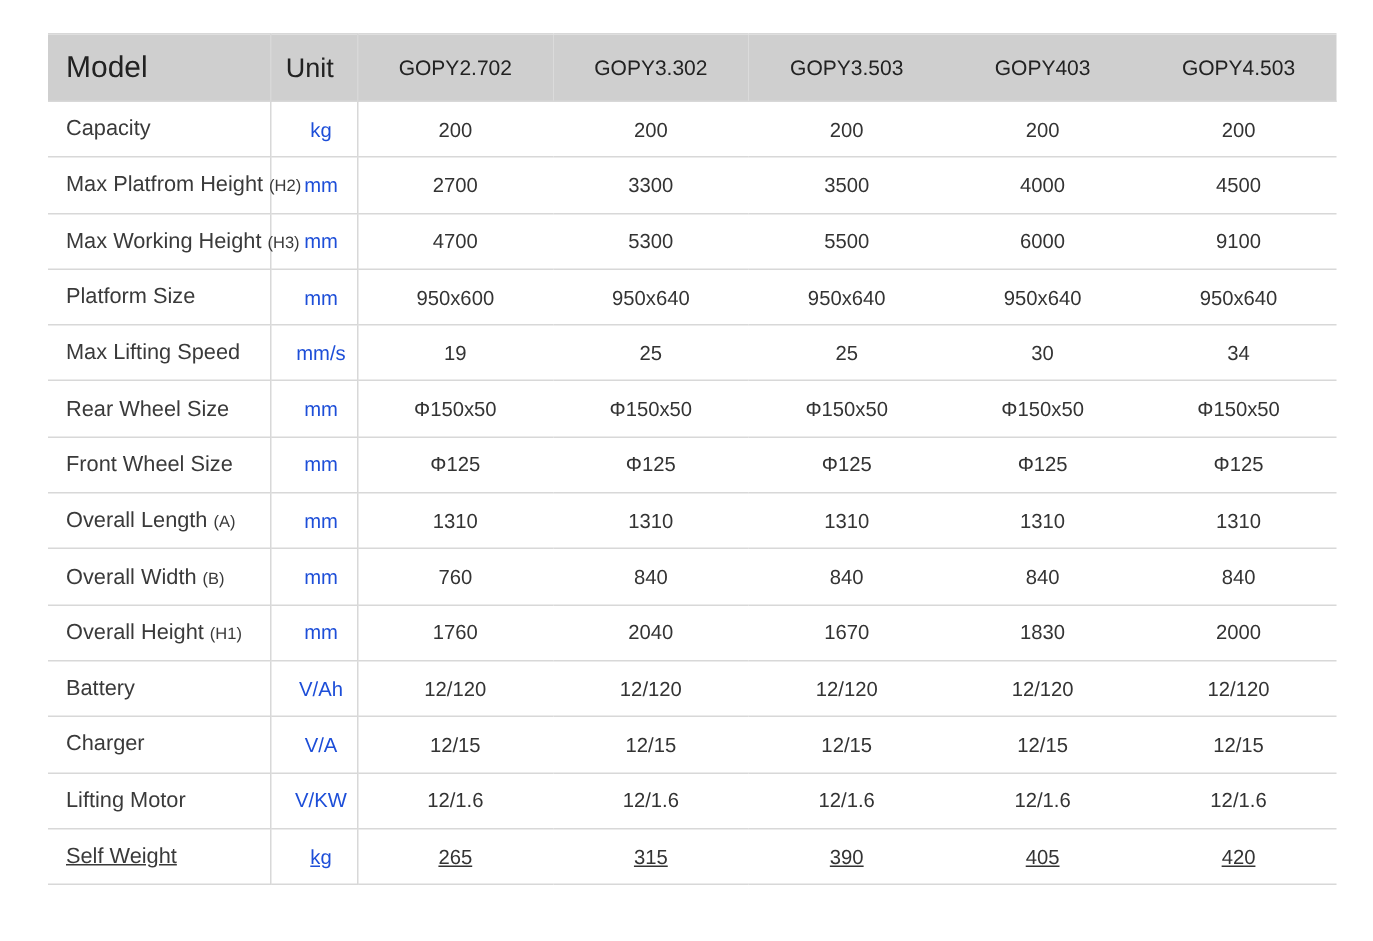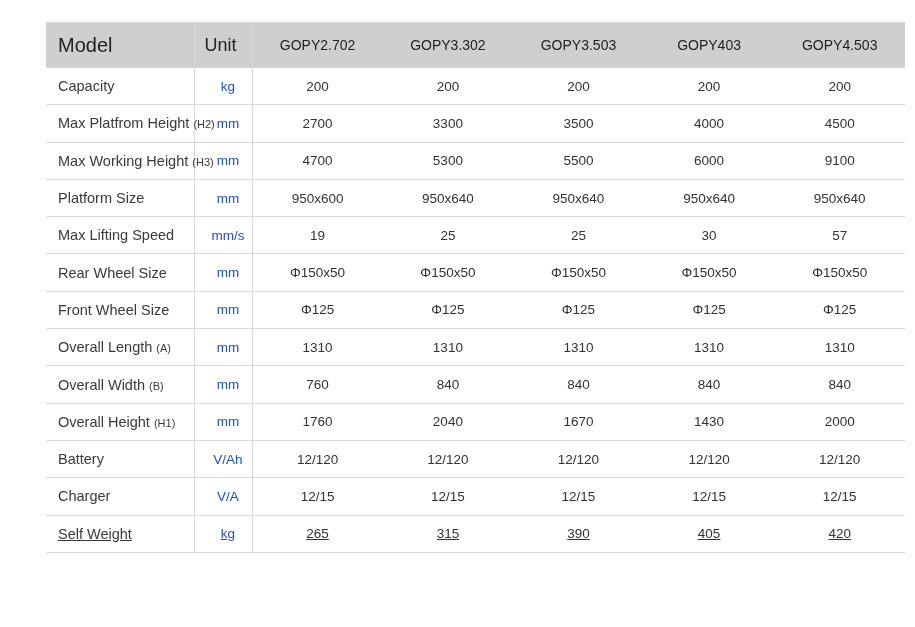--- a/index.html
+++ b/index.html
@@ -16,7 +16,7 @@
     position: relative;
     background: #ffffff;
     box-sizing: border-box;
-    padding: 22px 28px 18px 46px;
+    padding: 22px 28px 18px 32px;
   }
   table.spec {
     border-collapse: collapse;

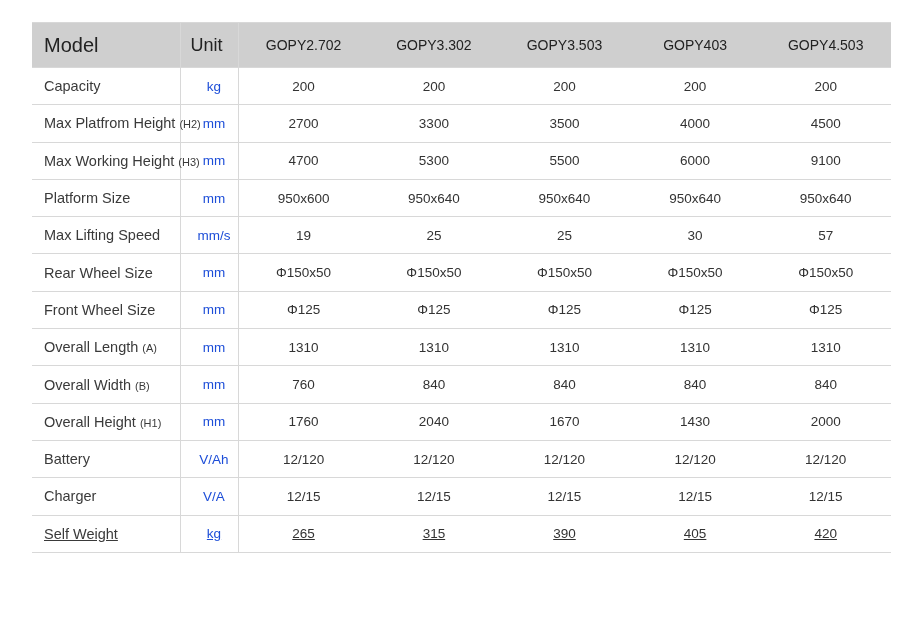--- a/index.html
+++ b/index.html
@@ -160,7 +160,7 @@
           <td class="val">25</td>
           <td class="val">25</td>
           <td class="val">30</td>
-          <td class="val">57</td>
+          <td class="val">34</td>
         </tr>
         <tr>
           <td class="label">Rear Wheel Size</td>

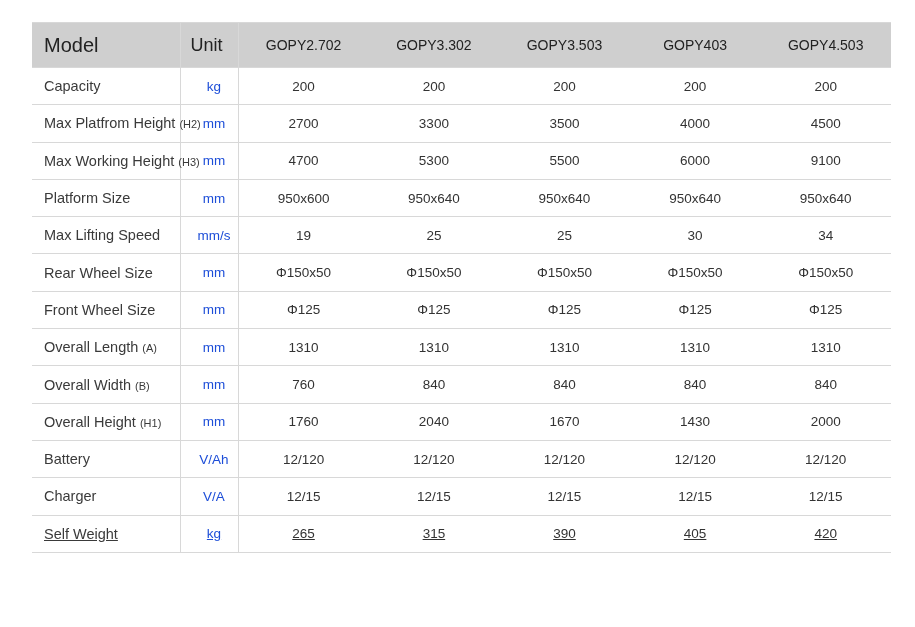--- a/index.html
+++ b/index.html
@@ -204,7 +204,7 @@
           <td class="val">1760</td>
           <td class="val">2040</td>
           <td class="val">1670</td>
-          <td class="val">1430</td>
+          <td class="val">1830</td>
           <td class="val">2000</td>
         </tr>
         <tr>

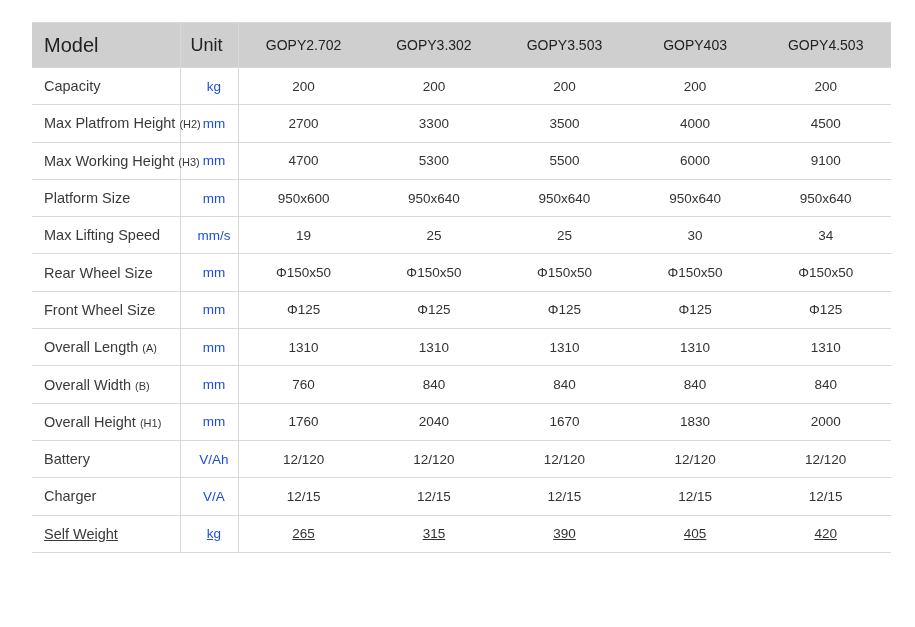--- a/index.html
+++ b/index.html
@@ -226,6 +226,15 @@
           <td class="val">12/15</td>
         </tr>
         <tr>
+          <td class="label">Lifting Motor</td>
+          <td class="unit">V/KW</td>
+          <td class="val">12/1.6</td>
+          <td class="val">12/1.6</td>
+          <td class="val">12/1.6</td>
+          <td class="val">12/1.6</td>
+          <td class="val">12/1.6</td>
+        </tr>
+        <tr>
           <td class="label">Self Weight</td>
           <td class="unit">kg</td>
           <td class="val">265</td>

